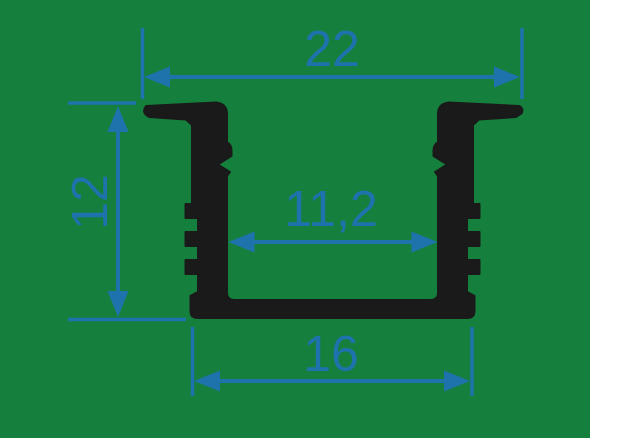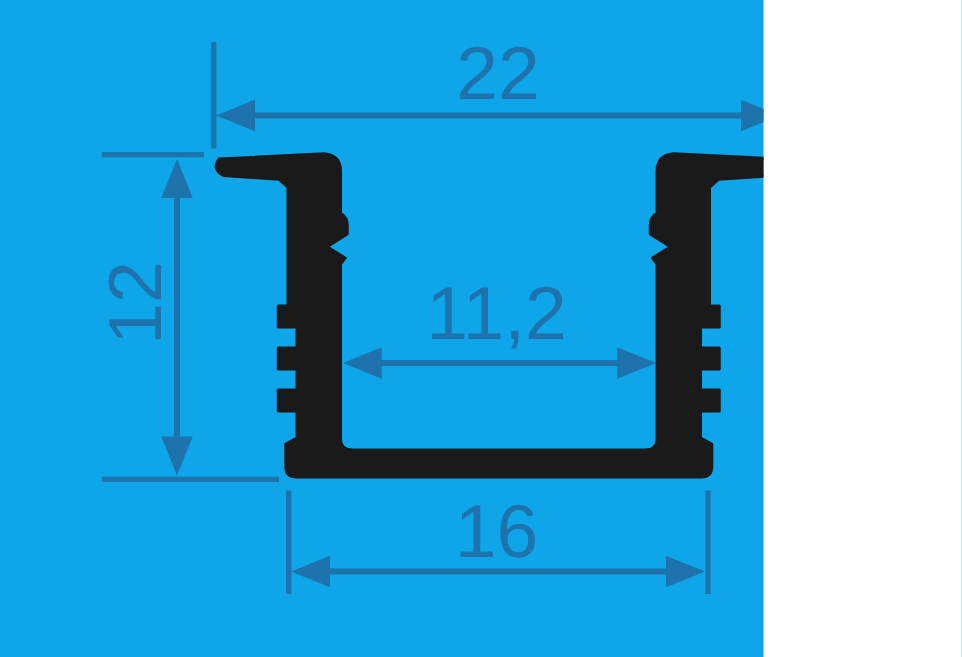--- a/index.html
+++ b/index.html
@@ -10,9 +10,9 @@
   }
   .canvas {
     position: relative;
-    width: 509px;
+    width: 590px;
     height: 438px;
-    background: #0ea5e9;
+    background: #15803d;
     overflow: hidden;
     text-decoration: underline;
   }

